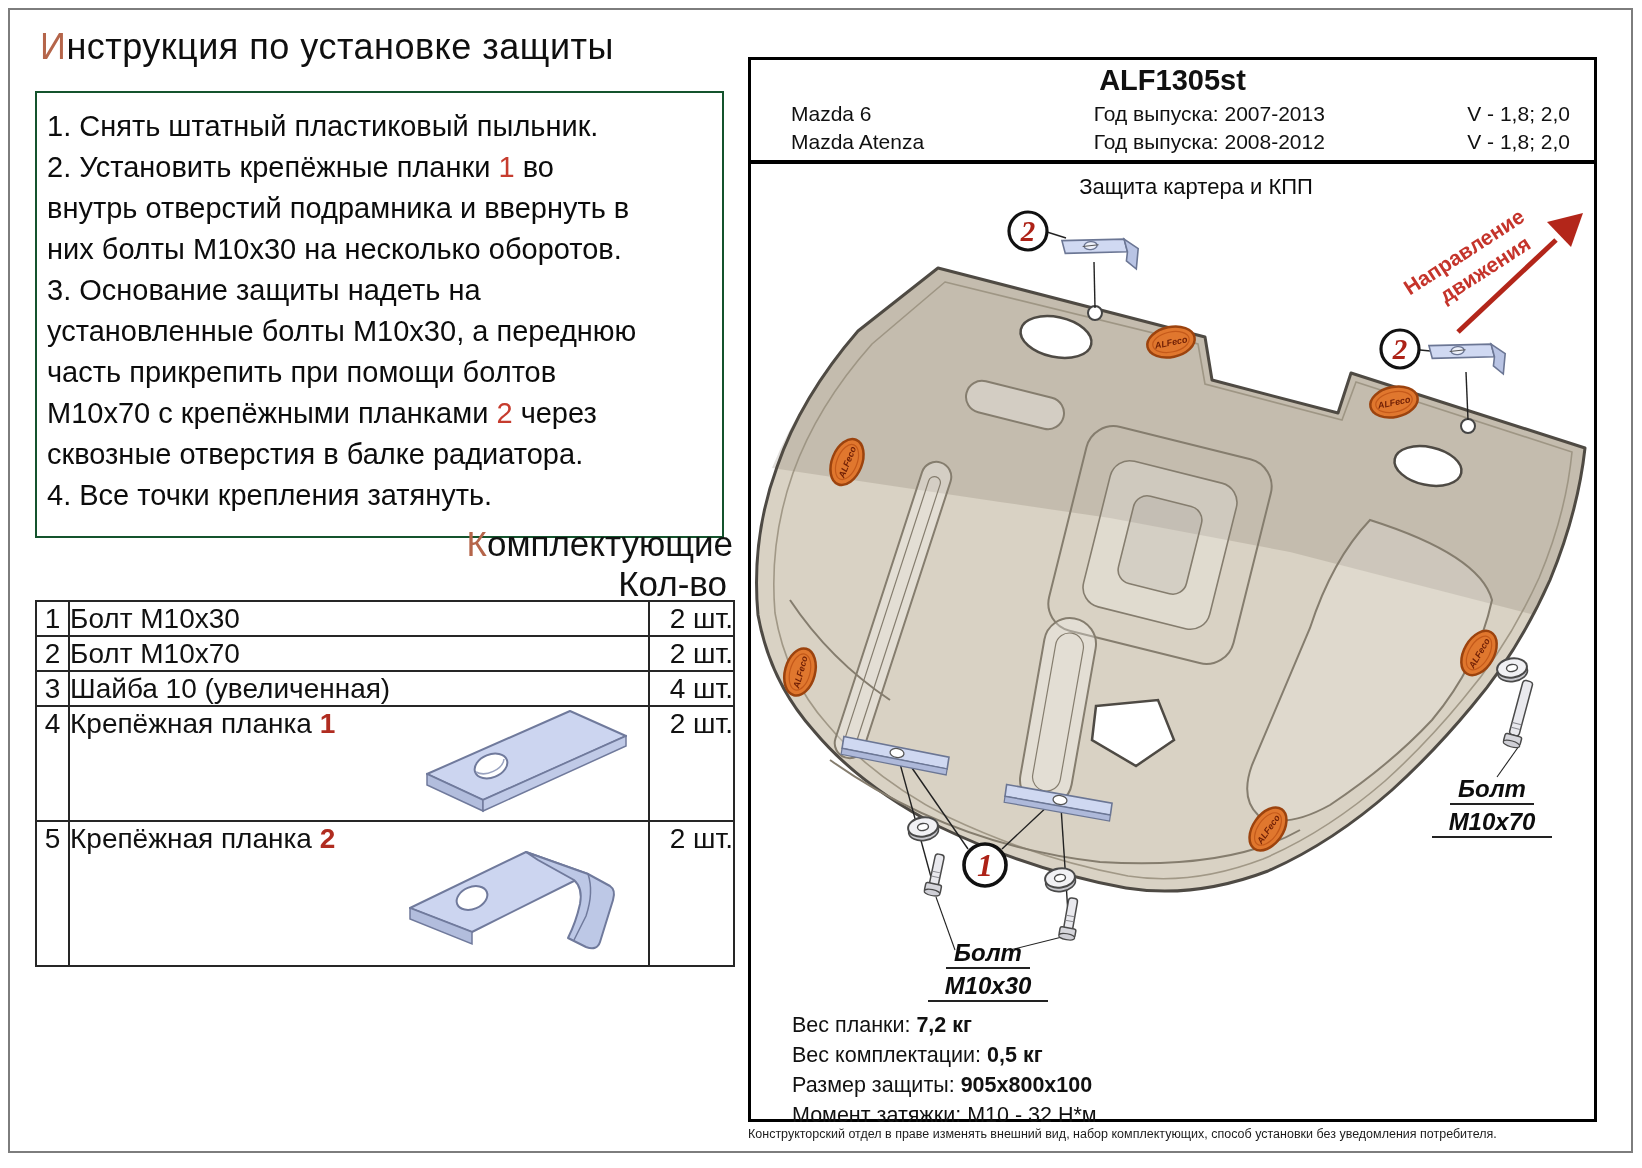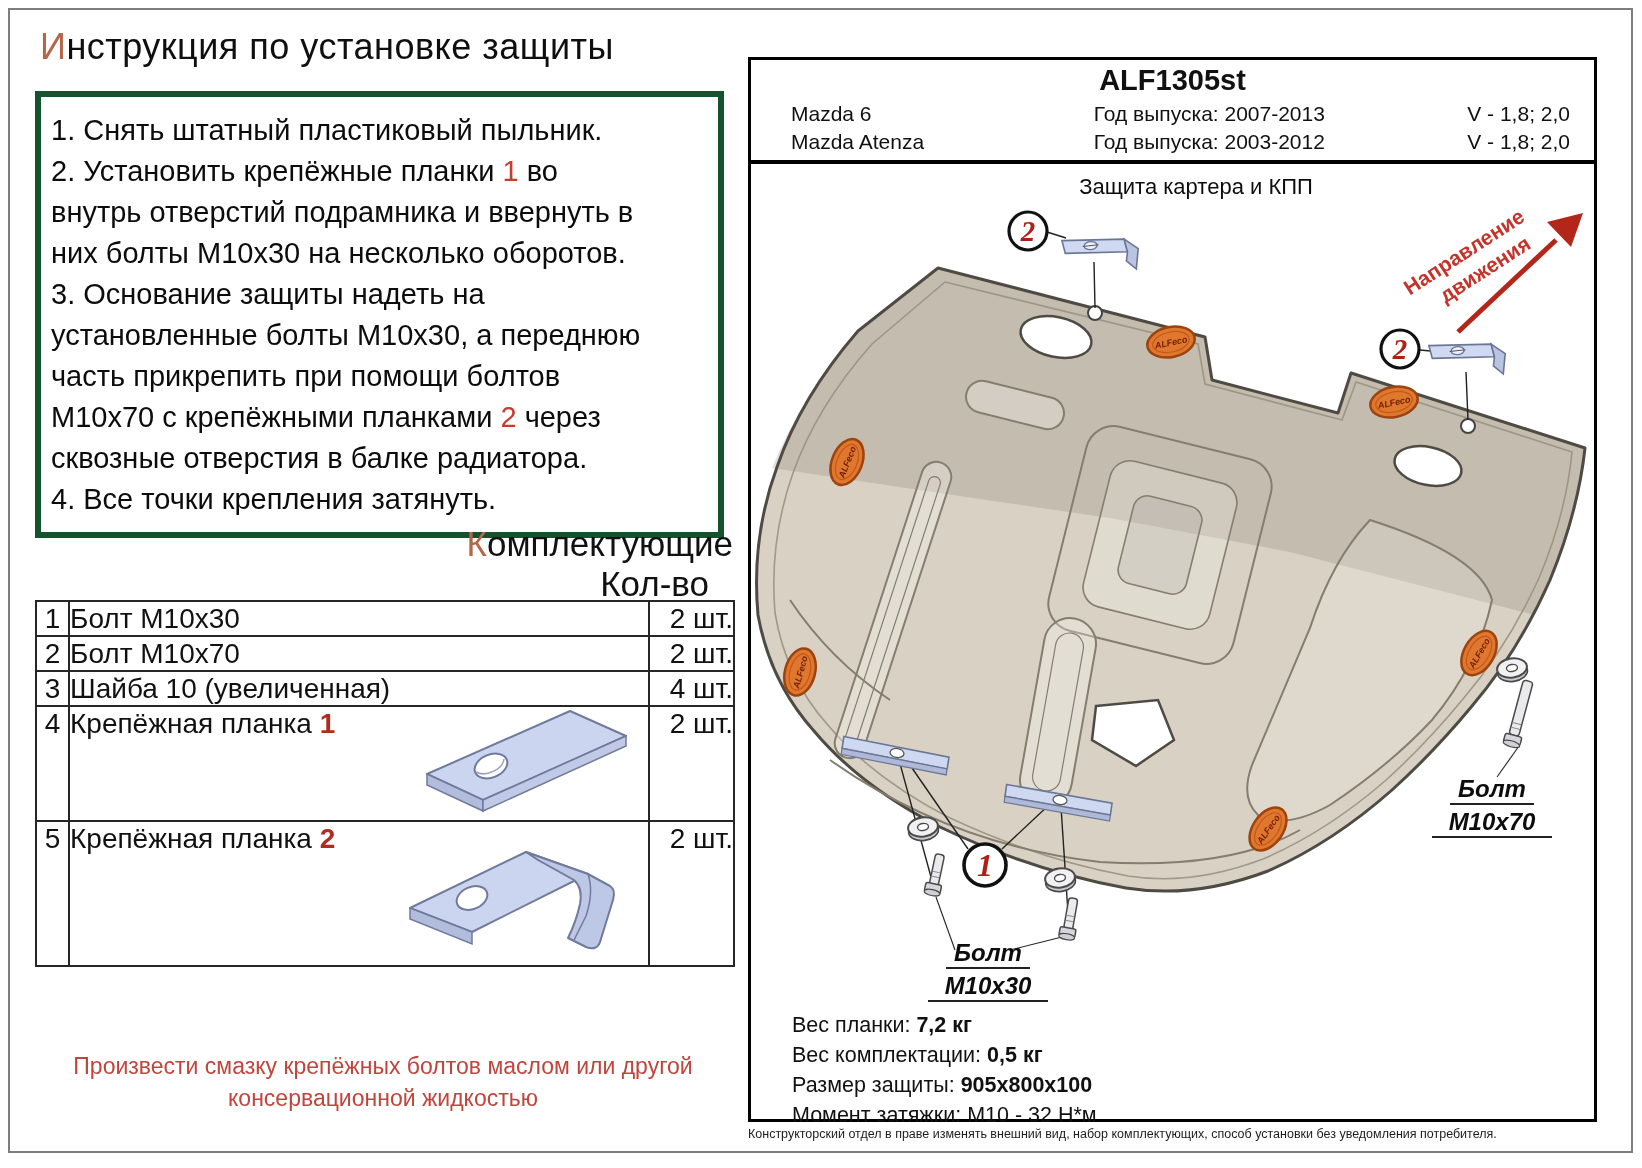--- a/index.html
+++ b/index.html
@@ -20,7 +20,7 @@
   .doc-title .first-letter { color:#b5654a; }
   .instr-box {
     position:absolute; left:35px; top:91px; width:689px; height:447px;
-    border:6px solid #14532d; padding:13px 4px 0 10px;
+    border:2px solid #14532d; padding:13px 4px 0 10px;
     font-size:29px; line-height:41px; color:#0c0c0c;
   }
   .instr-line { white-space:nowrap; }

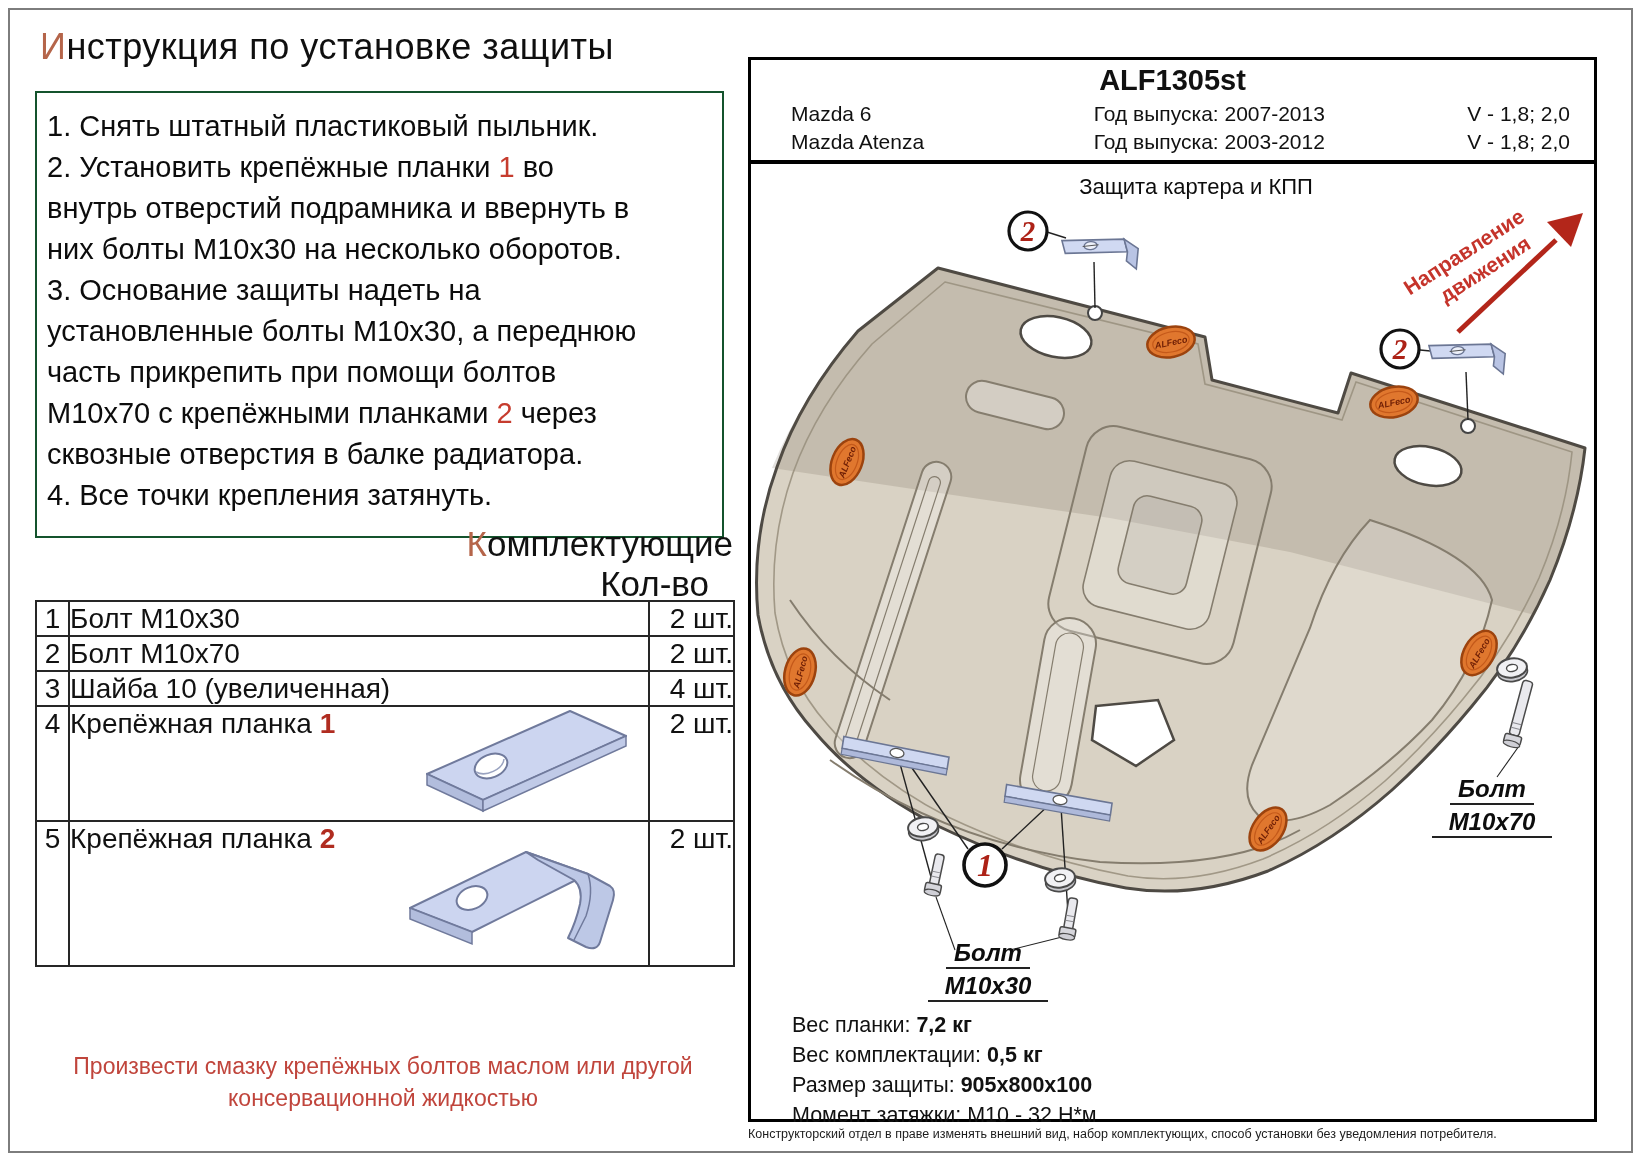--- a/index.html
+++ b/index.html
@@ -162,7 +162,7 @@
     </div>
     <div class="veh-row r2">
       <span class="veh-name">Mazda Atenza</span>
-      <span class="veh-years">Год выпуска: 2003-2012</span>
+      <span class="veh-years">Год выпуска: 2008-2012</span>
       <span class="veh-engine">V - 1,8; 2,0</span>
     </div>
     <div class="panel-divider"></div>

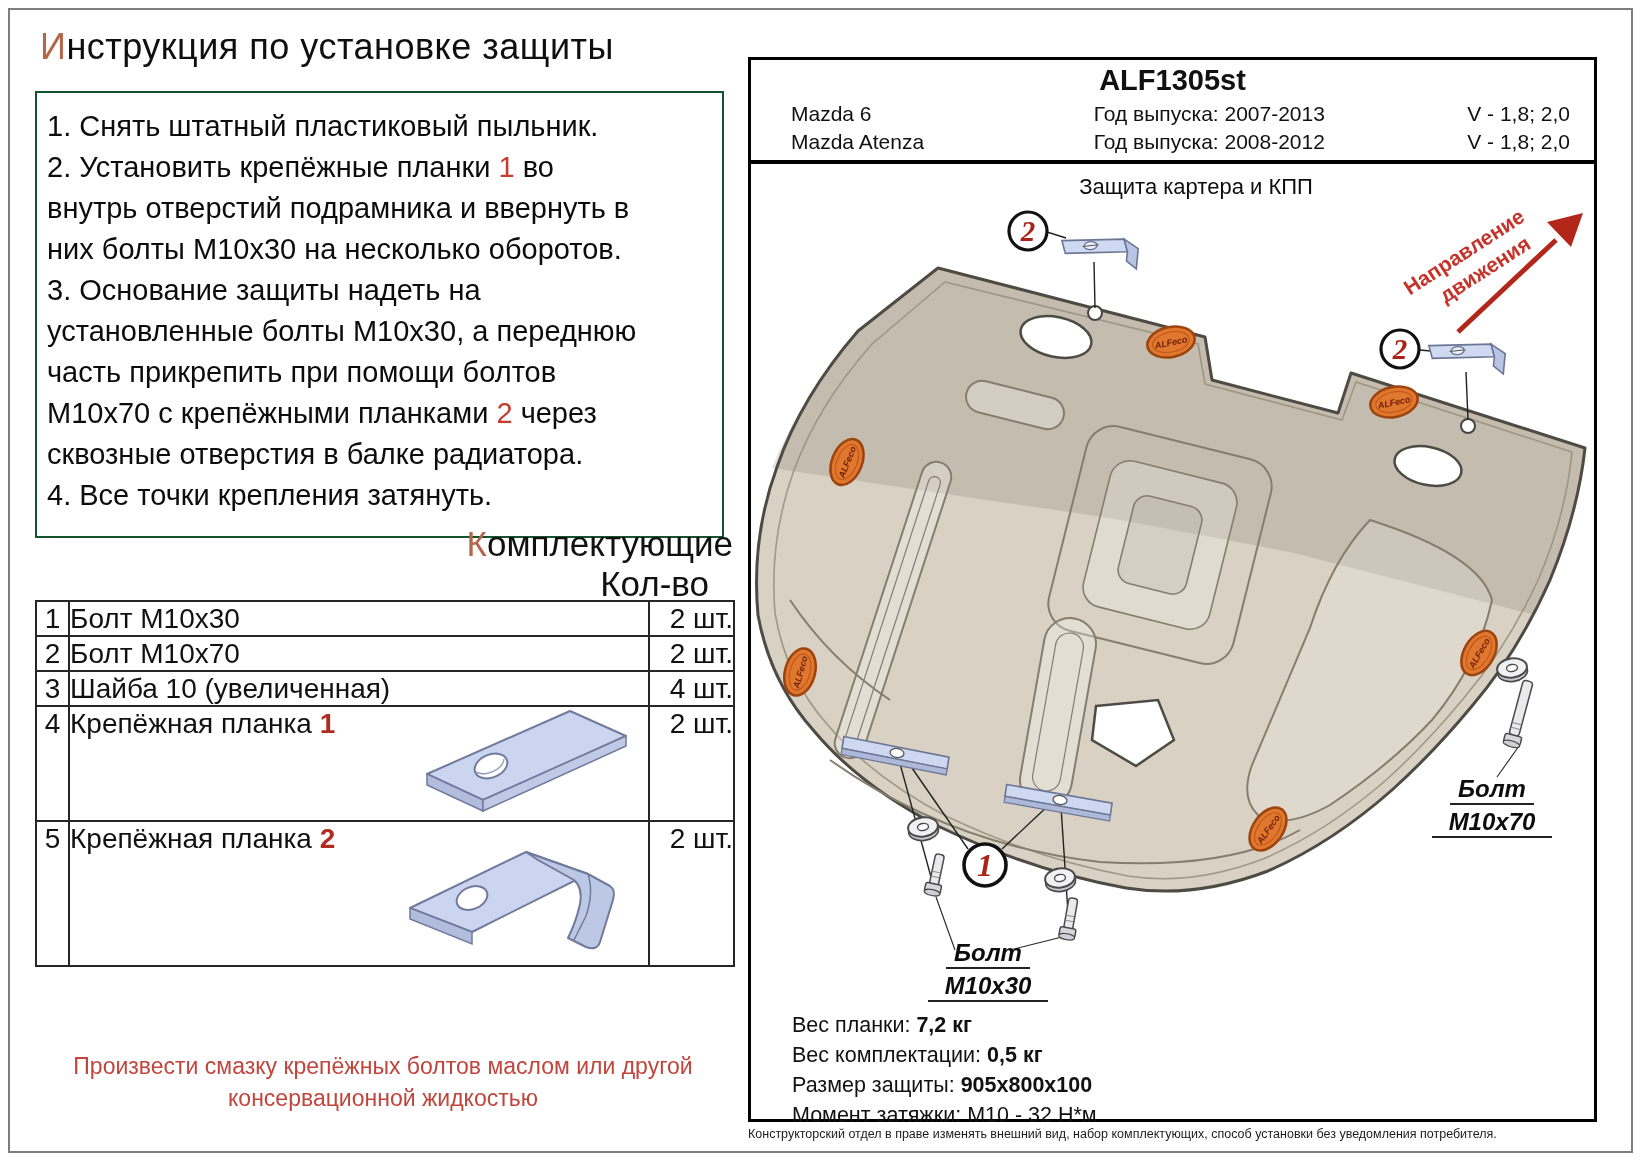--- a/index.html
+++ b/index.html
@@ -32,7 +32,7 @@
     flex-direction:column;
   }
   .comp-header .comp-title { margin-left:70px; }
-  .comp-header .qty-title { margin-right:24px; }
+  .comp-header .qty-title { margin-right:6px; }
   .comp-header .first-letter { color:#b5654a; }
   table.components {
     position:absolute; left:35px; top:600px; width:698px;

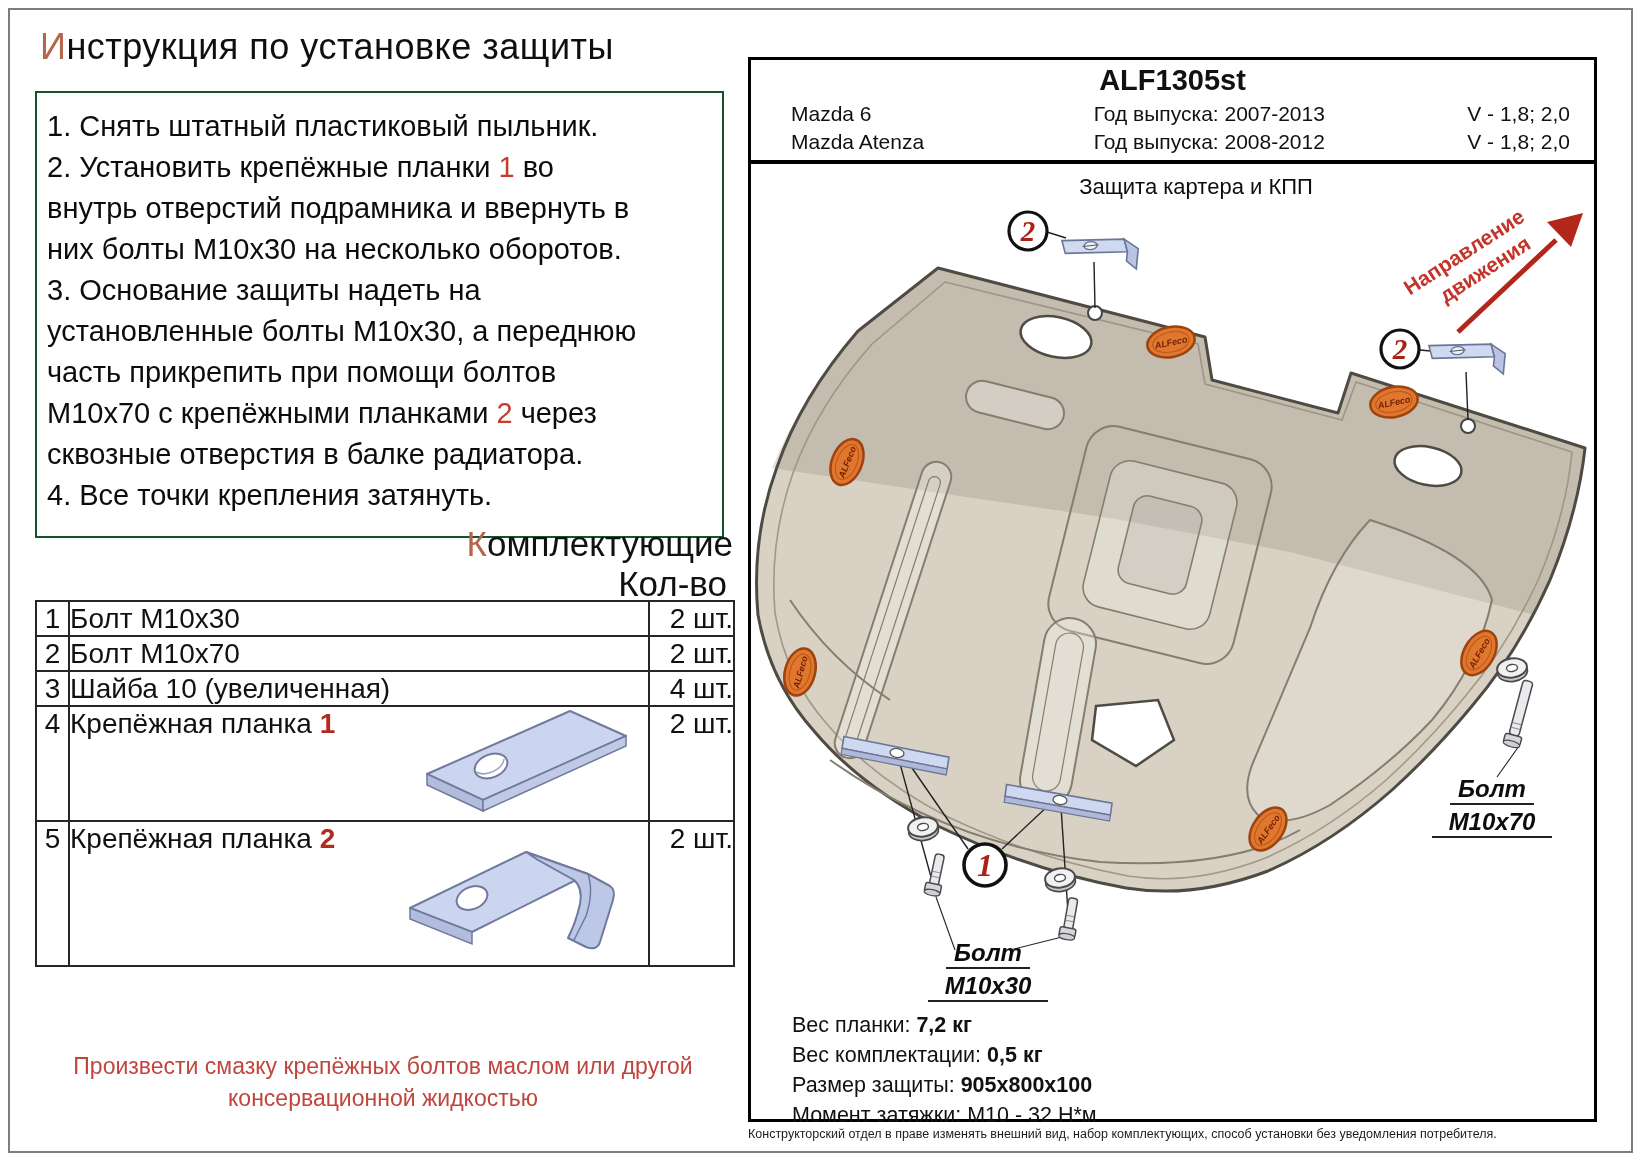--- a/index.html
+++ b/index.html
@@ -148,10 +148,6 @@
     <ellipse cx="74" cy="74" rx="16" ry="11" transform="rotate(-23 74 74)" fill="#ffffff" stroke="#707a9c" stroke-width="2"></ellipse>
   </svg>
 
-  <div class="grease-note">
-    <div>Произвести смазку крепёжных болтов маслом или другой</div>
-    <div>консервационной жидкостью</div>
-  </div>
 
   <div class="panel">
     <div class="panel-title">ALF1305st</div>

